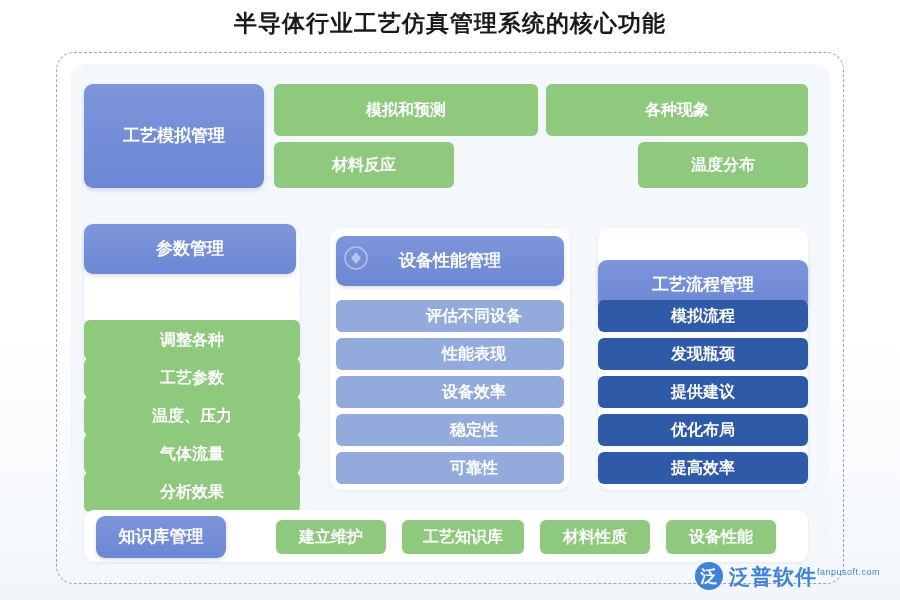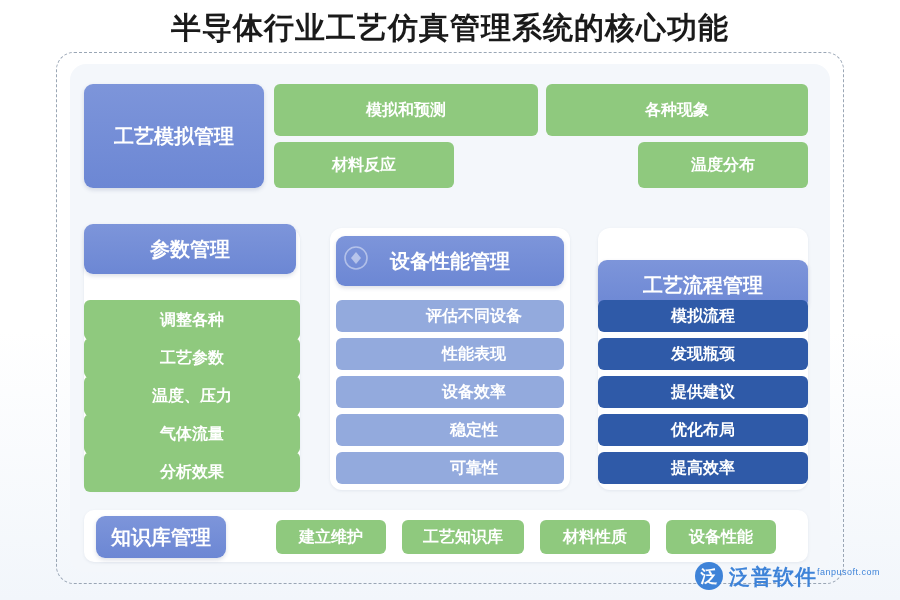--- a/index.html
+++ b/index.html
@@ -17,7 +17,7 @@
   .title{
     position:absolute;top:8px;left:0;right:0;
     text-align:center;
-    font-size:30px;
+    font-size:23px;
     font-weight:bold;
     color:#1a1a1a;
     letter-spacing:1px;

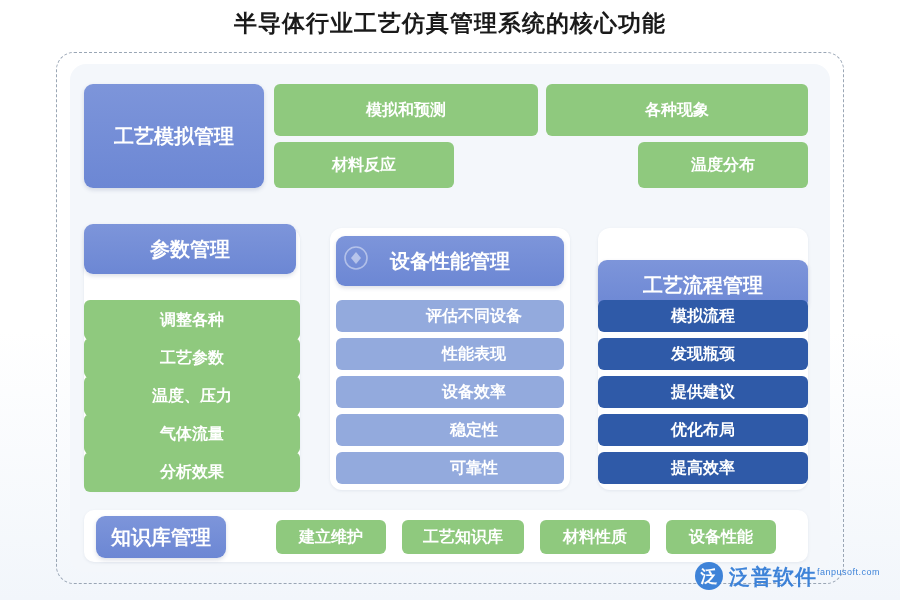--- a/index.html
+++ b/index.html
@@ -50,7 +50,7 @@
   }
   .chip.head{
     border-radius:9px;
-    font-size:20px;
+    font-size:17px;
     box-shadow:0 2px 4px rgba(60,80,120,.18);
   }
   .chip.leaf{ font-size:16px; }

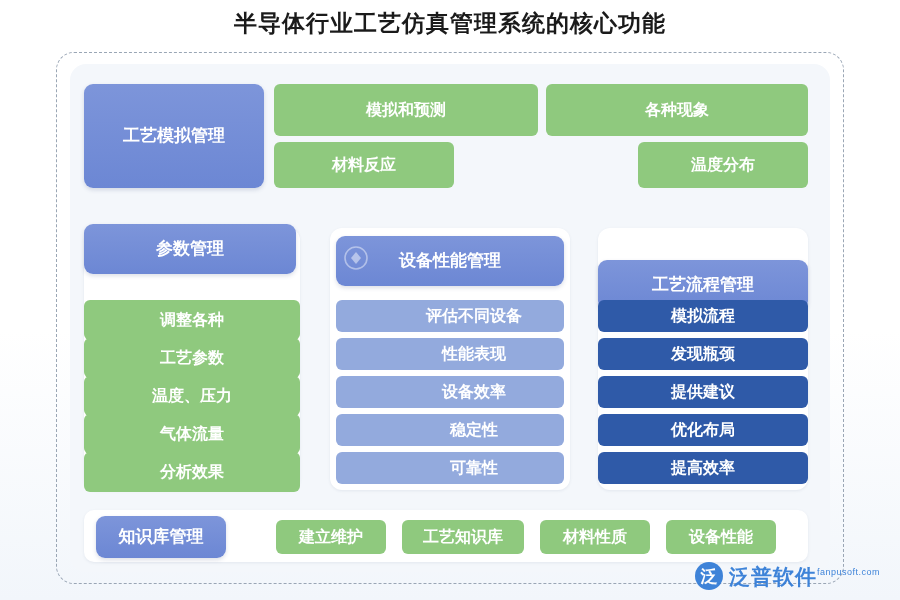--- a/index.html
+++ b/index.html
@@ -85,7 +85,7 @@
   .ph2{ left:336px; top:236px; width:228px; height:50px; }
   .ph3{ left:598px; top:236px; width:210px; height:50px;margin-top:24px; }
 
-  .c1{ left:84px;  width:216px; height:40px; }
+  .c1{ left:84px;  width:216px; height:40px;margin-top:20px; }
   .c2{ left:336px; width:228px; height:32px; }
   .c3{ left:598px; width:210px; height:32px; }
   .y1{ top:300px; } .y2{ top:338px; } .y3{ top:376px; } .y4{ top:414px; } .y5{ top:452px; }

